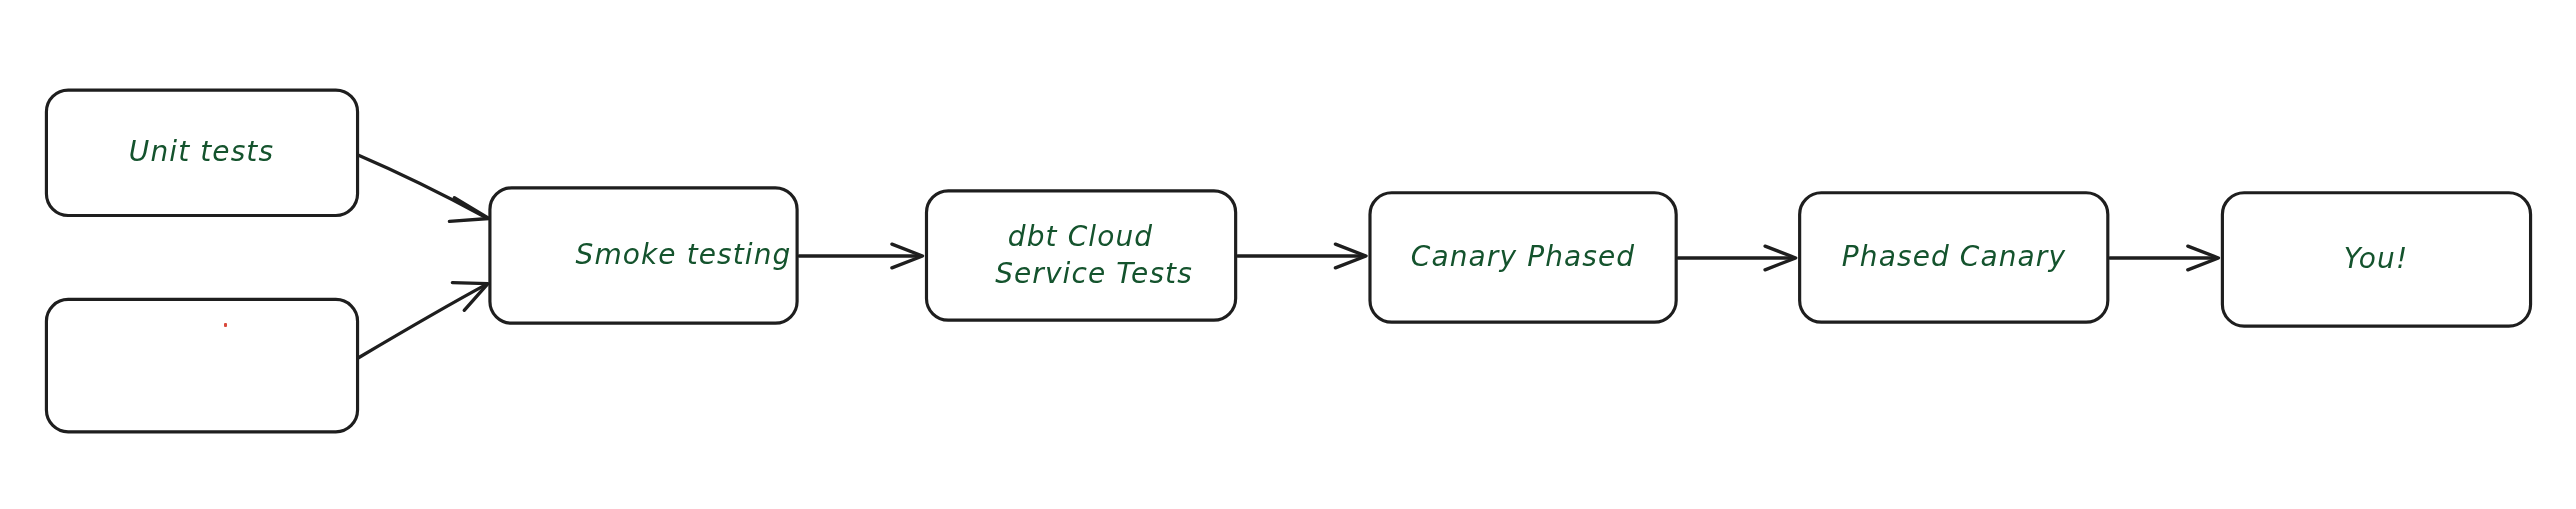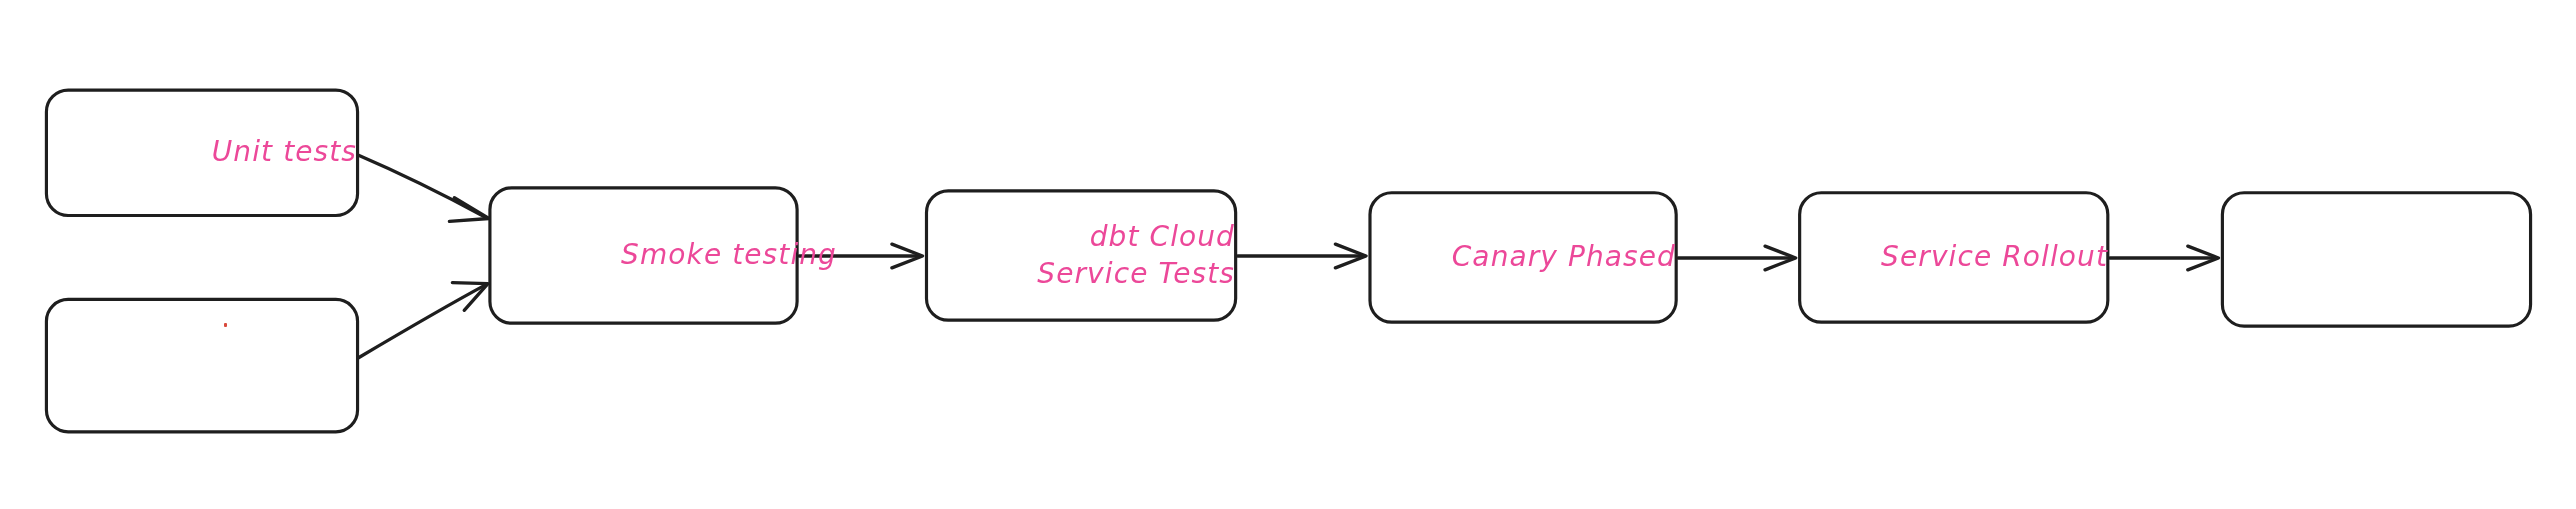--- a/index.html
+++ b/index.html
@@ -52,10 +52,10 @@
     position: absolute;
     display: flex;
     flex-direction: column;
-    align-items: flex-end;
+    align-items: center;
     justify-content: center;
     text-align: center;
-    color: #ec4899;
+    color: #14532d;
     font-family: "DejaVu Sans", sans-serif;
     font-size: 28px;
     font-style: italic;

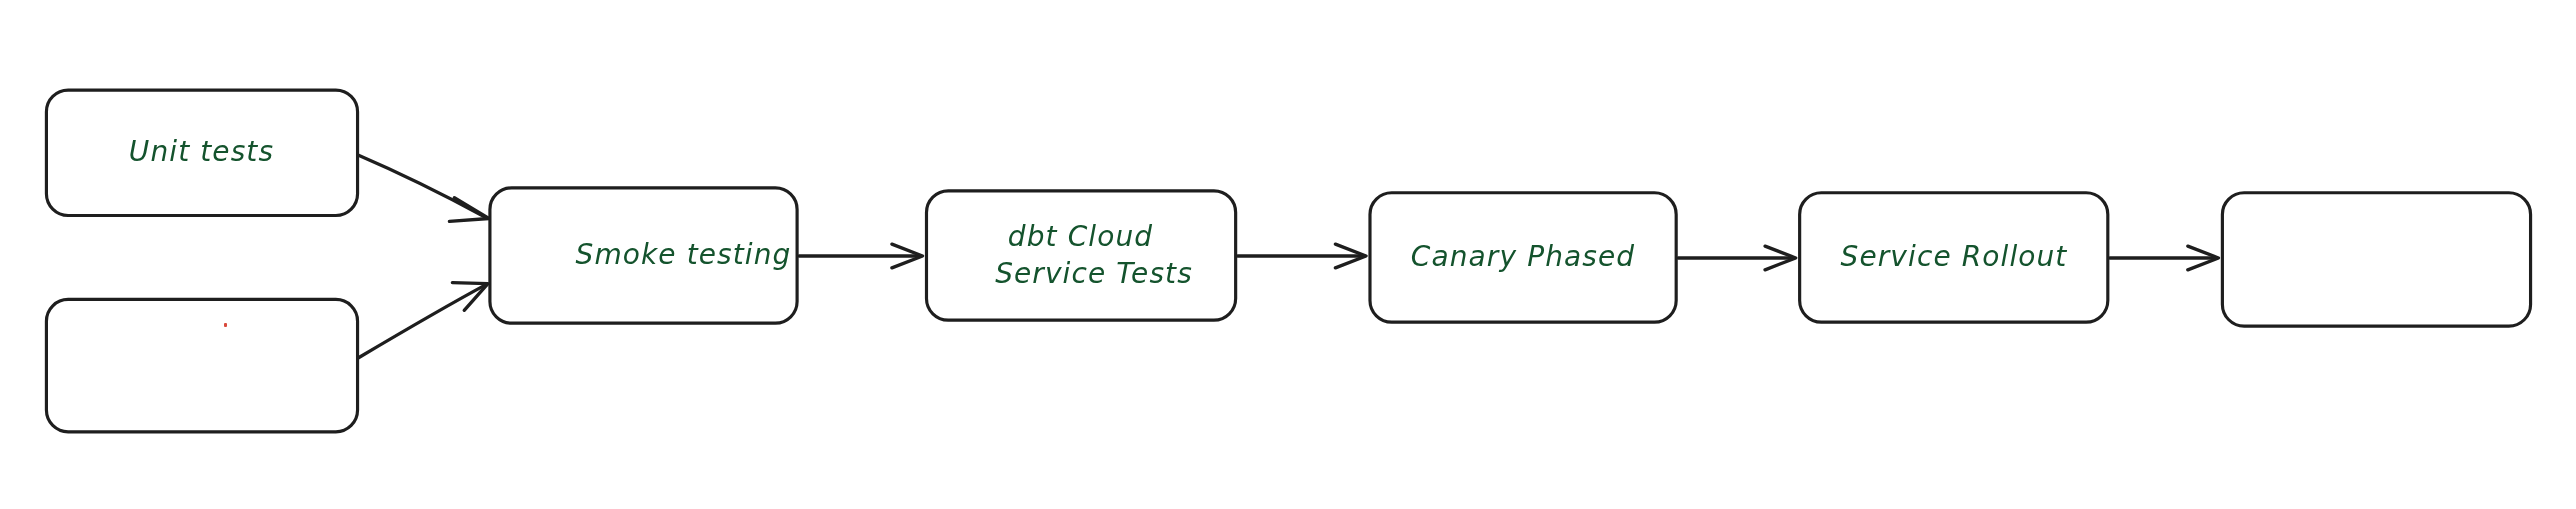--- a/index.html
+++ b/index.html
@@ -142,7 +142,7 @@
   </div>
 
   <div class="node-label" style="left:1800px; top:193px; width:308px; height:129px;">
-    <span>Service Rollout</span>
+    <span>Phased Canary</span>
   </div>
 
 

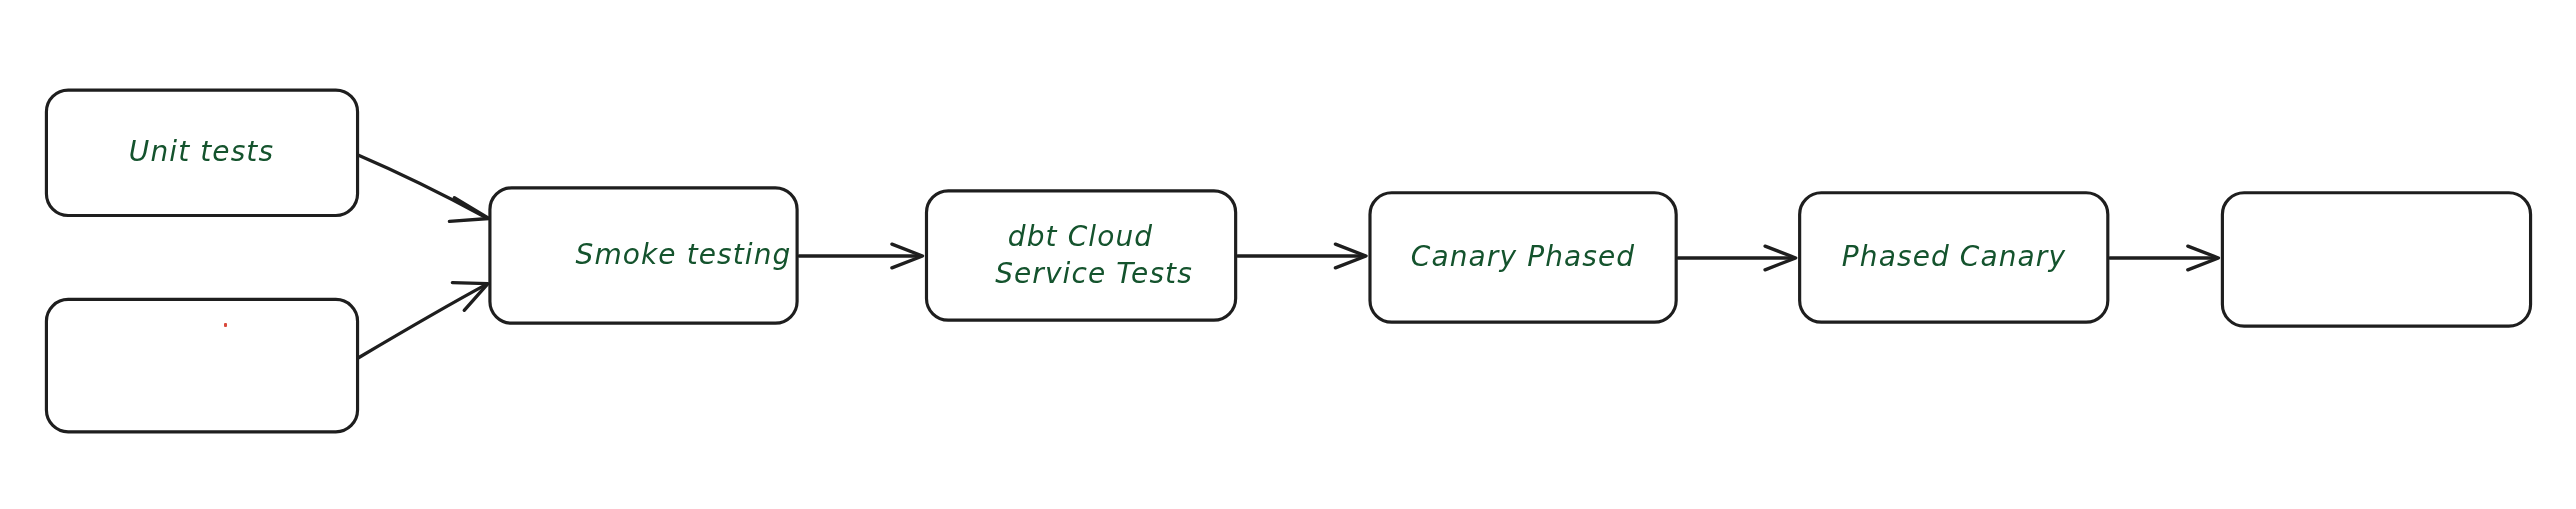--- a/index.html
+++ b/index.html
@@ -145,6 +145,9 @@
     <span>Phased Canary</span>
   </div>
 
+  <div class="node-label" style="left:2222px; top:193px; width:308px; height:133px;">
+    <span>You!</span>
+  </div>
 
   <div class="speck" style="left:224px; top:323px;"></div>
 

